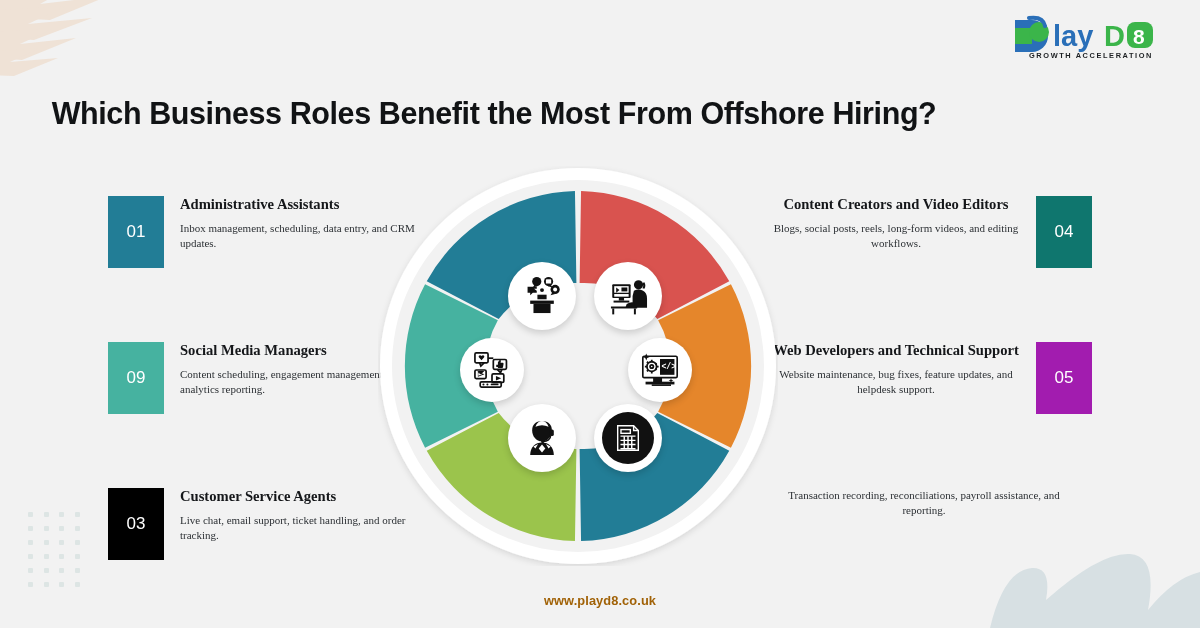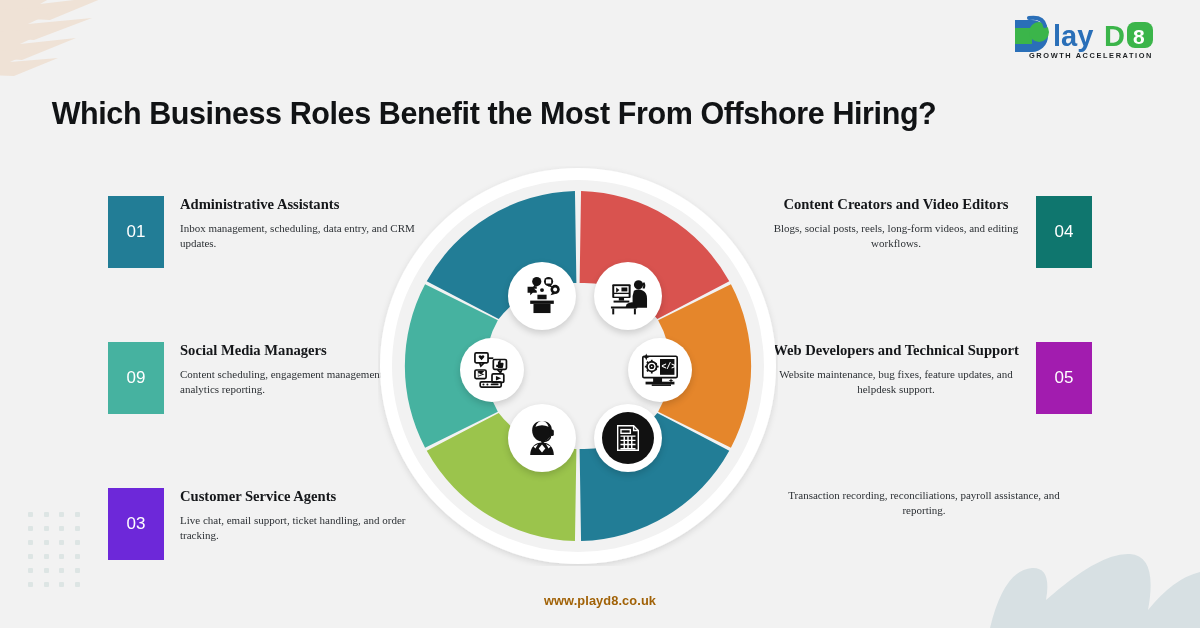--- a/index.html
+++ b/index.html
@@ -151,7 +151,7 @@
   </div>
 
   <div class="item h1">
-    <div class="badge" style="background:#6d28d9">03</div>
+    <div class="badge" style="background:#000000">03</div>
     <div class="item-text">
       <div class="item-title">Customer Service Agents</div>
       <div class="item-desc">Live chat, email support, ticket handling, and order tracking.</div>

